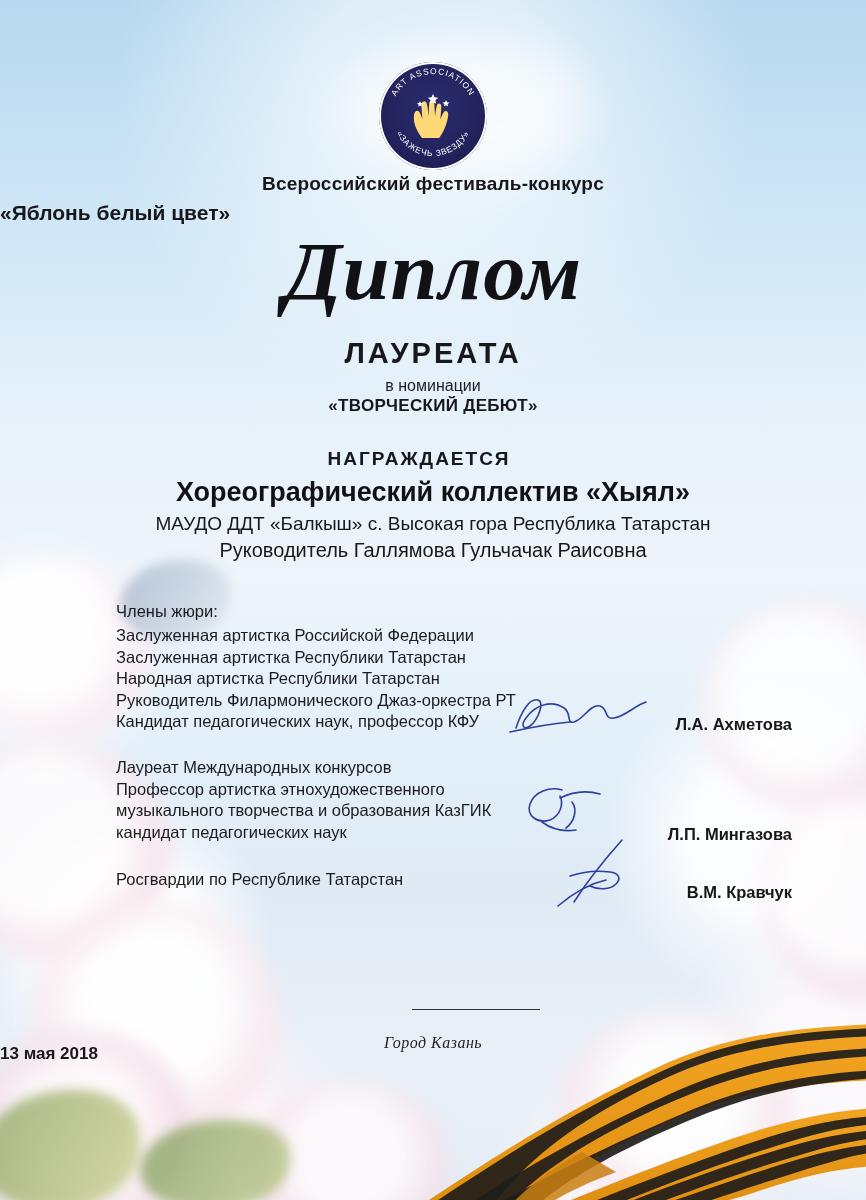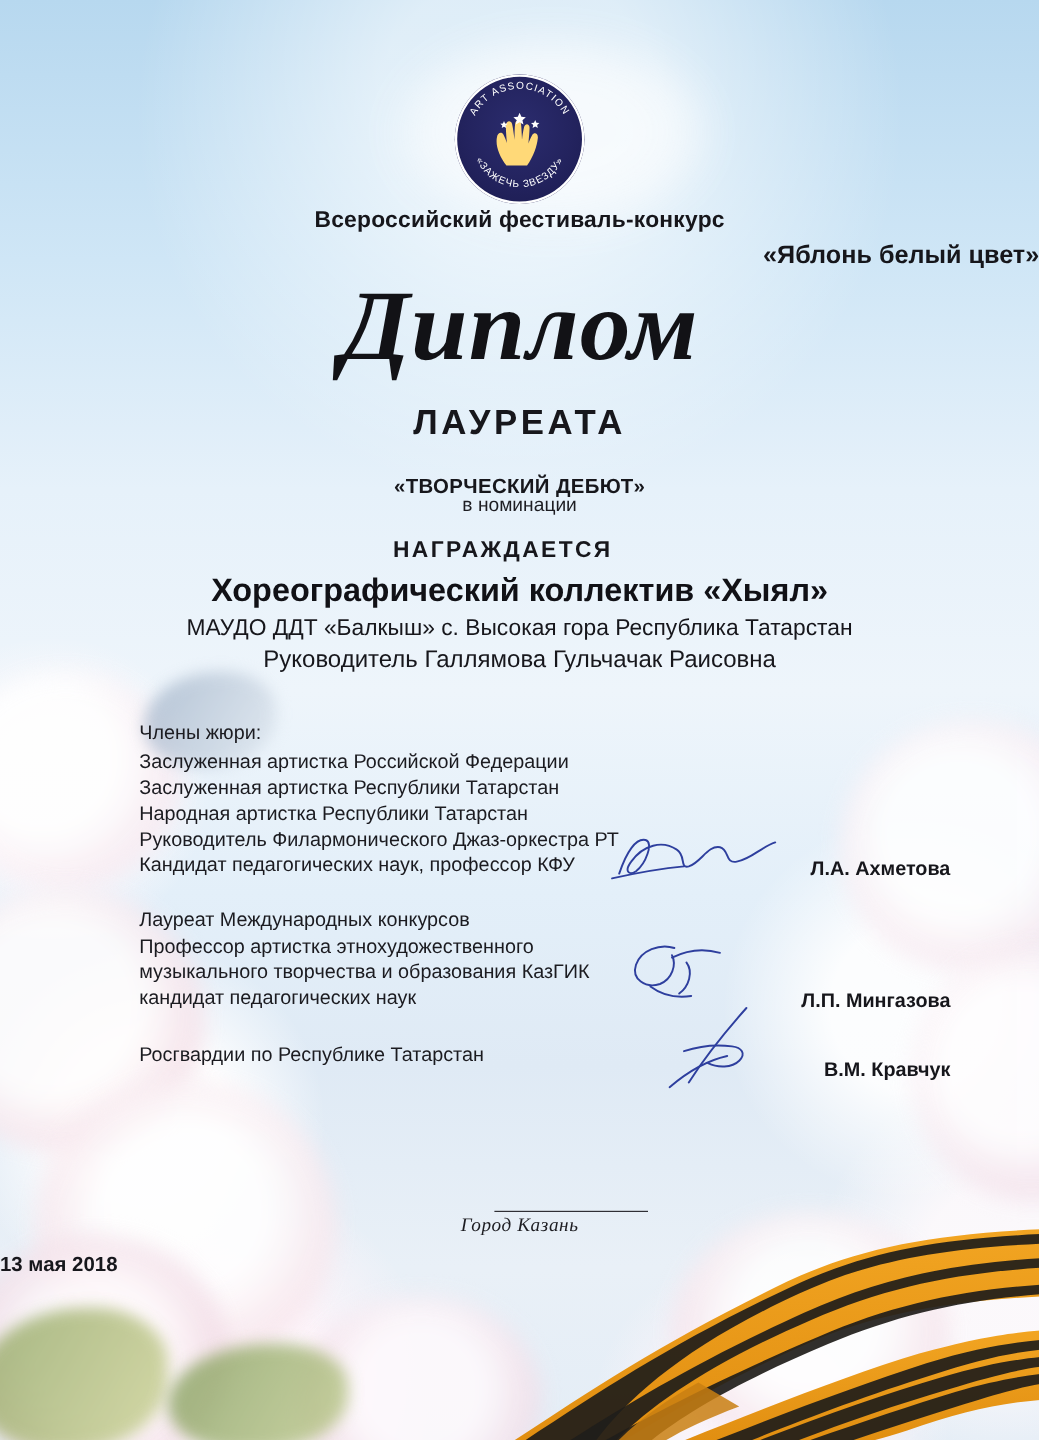--- a/index.html
+++ b/index.html
@@ -96,7 +96,7 @@
     position: absolute;
     top: 201px;
     width: 866px;
-    text-align: right;
+    text-align: left;
     font-size: 21px;
     font-weight: 700;
     color: #16161b;

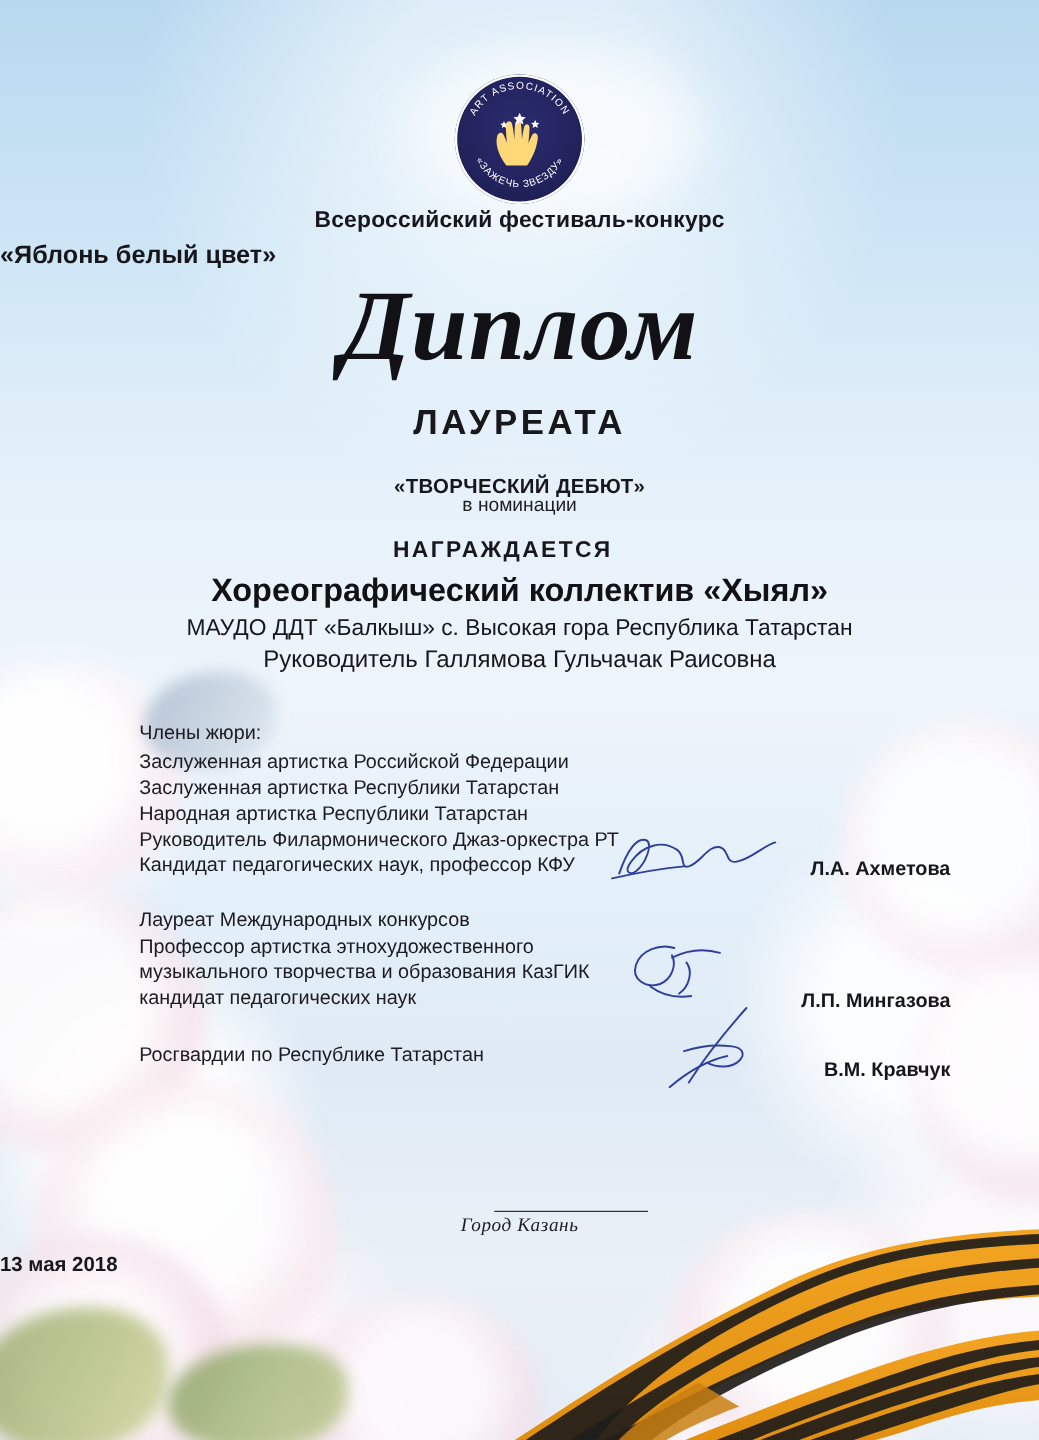--- a/index.html
+++ b/index.html
@@ -131,7 +131,6 @@
     text-align: center;
     font-size: 16px;
     color: #1d1d22;
-    margin-top: 36px;
   }
   .nomination-value {
     position: absolute;

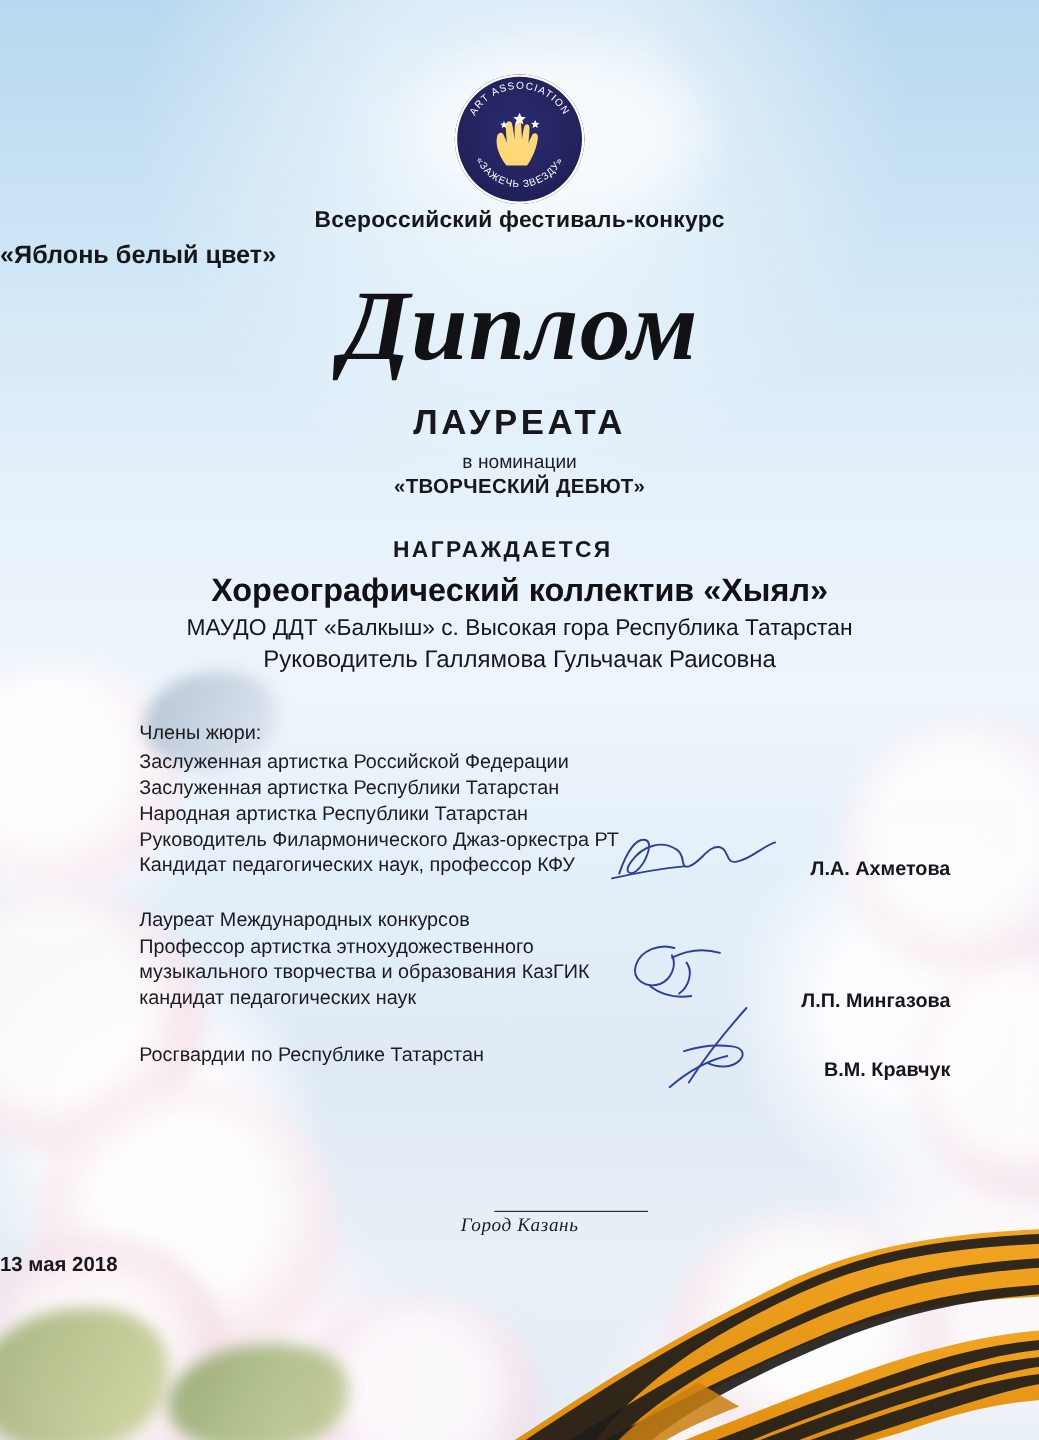--- a/index.html
+++ b/index.html
@@ -225,7 +225,7 @@
   .city {
     position: absolute;
     left: 0;
-    top: 1013px;
+    top: 1034px;
     width: 866px;
     text-align: center;
     font-family: "Liberation Serif", serif;

